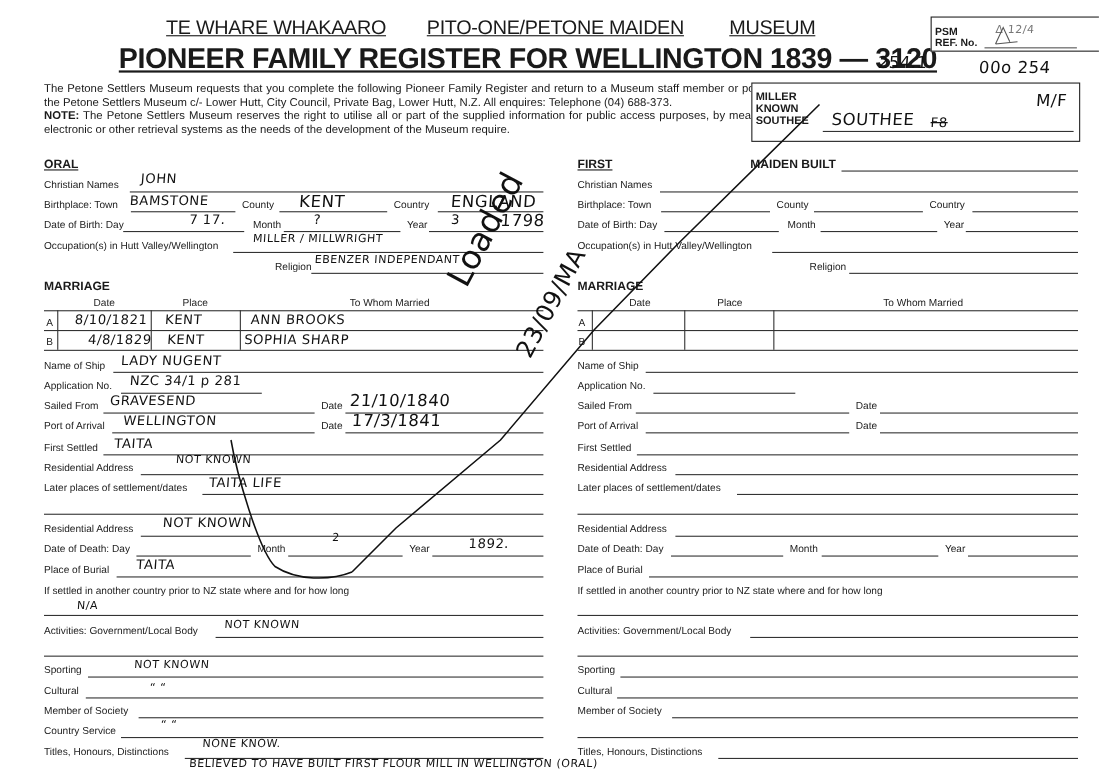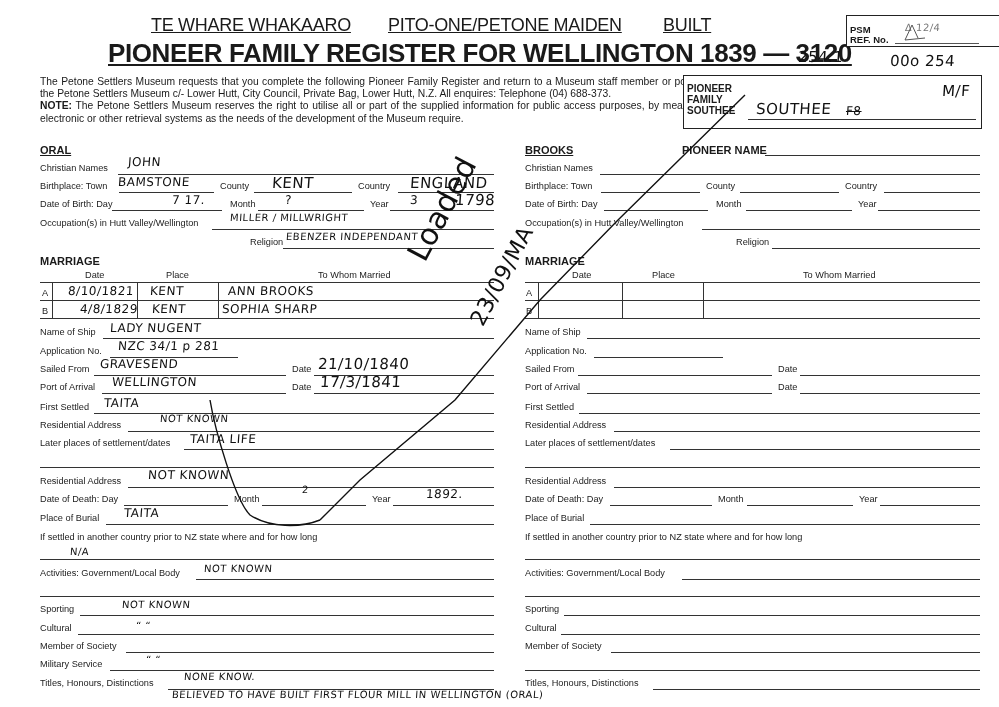--- a/index.html
+++ b/index.html
@@ -27,7 +27,7 @@
 
 <div class="abs hdr1" style="left:151px; top:15px;">TE WHARE WHAKAARO</div>
 <div class="abs hdr1" style="left:388px; top:15px;">PITO-ONE/PETONE MAIDEN</div>
-<div class="abs hdr1" style="left:663px; top:15px;">BUILT</div>
+<div class="abs hdr1" style="left:663px; top:15px;">MUSEUM</div>
 <div class="abs hdr2" style="left:108px; top:38px;">PIONEER FAMILY REGISTER FOR WELLINGTON 1839 — 3120</div>
 <div class="abs hw lg" style="left:798px; top:48px;">254.1</div>
 

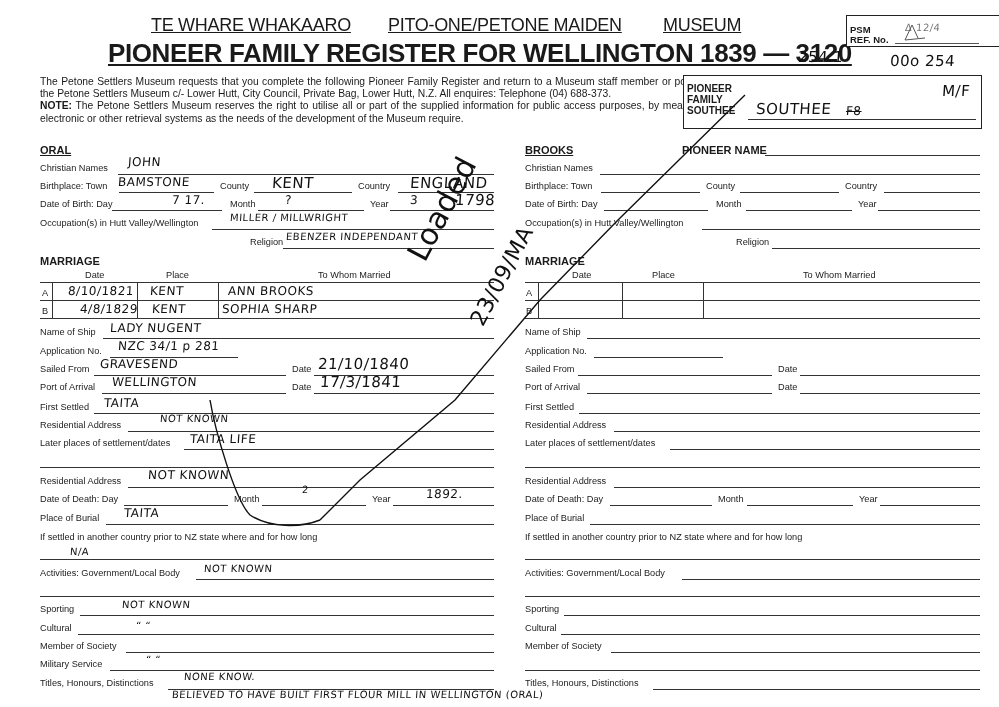--- a/index.html
+++ b/index.html
@@ -49,7 +49,7 @@
 
 <div class="box" style="left:683px; top:75px; width:297px; height:52px;">
   <div class="abs boxlbl" style="left:3px; top:7px;">
-    <div>PIONEER</div>
+    <div>MILLER</div>
     <div>FAMILY</div>
     <div>SOUTHEE</div>
   </div>

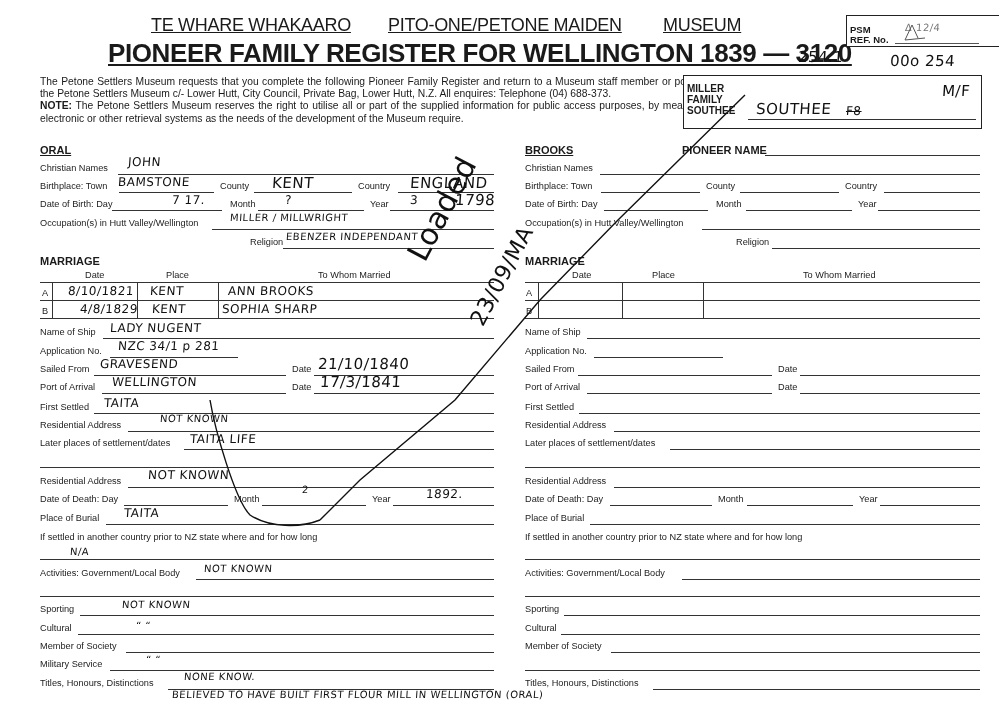--- a/index.html
+++ b/index.html
@@ -50,7 +50,7 @@
 <div class="box" style="left:683px; top:75px; width:297px; height:52px;">
   <div class="abs boxlbl" style="left:3px; top:7px;">
     <div>MILLER</div>
-    <div>FAMILY</div>
+    <div>KNOWN</div>
     <div>SOUTHEE</div>
   </div>
   <div class="line" style="left:64px; top:43px; width:228px;"></div>

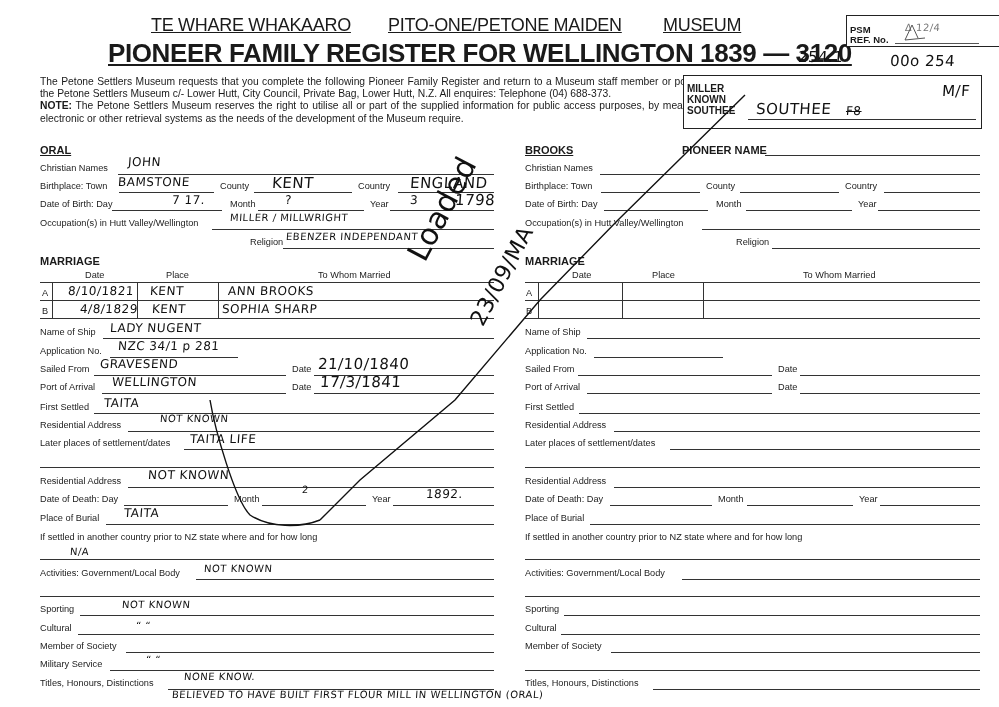--- a/index.html
+++ b/index.html
@@ -194,7 +194,7 @@
 <div class="abs hw sm" style="left:184px; top:671px;">NONE KNOW.</div>
 <div class="abs hw sm" style="left:172px; top:689px;">BELIEVED TO HAVE BUILT FIRST FLOUR MILL IN WELLINGTON (ORAL)</div>
 
-<div class="abs sec u" style="left:525px; top:144px;">BROOKS</div>
+<div class="abs sec u" style="left:525px; top:144px;">FIRST</div>
 <div class="abs sec" style="left:682px; top:144px;">PIONEER NAME</div>
 <div class="line" style="left:765px; top:155px; width:215px;"></div>
 

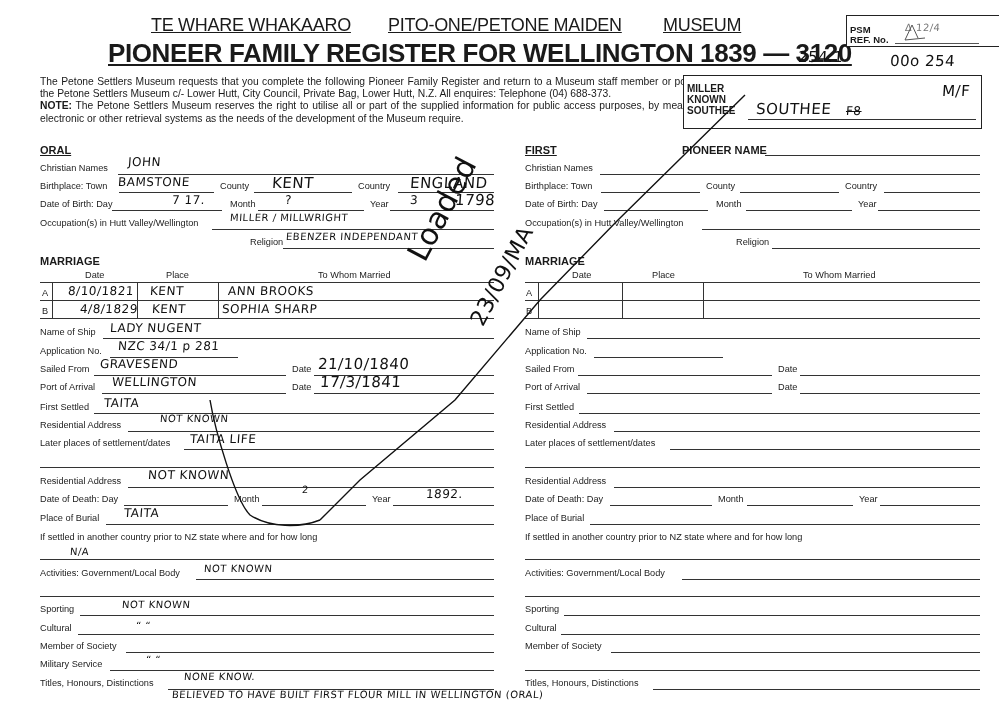--- a/index.html
+++ b/index.html
@@ -195,7 +195,7 @@
 <div class="abs hw sm" style="left:172px; top:689px;">BELIEVED TO HAVE BUILT FIRST FLOUR MILL IN WELLINGTON (ORAL)</div>
 
 <div class="abs sec u" style="left:525px; top:144px;">FIRST</div>
-<div class="abs sec" style="left:682px; top:144px;">PIONEER NAME</div>
+<div class="abs sec" style="left:682px; top:144px;">MAIDEN BUILT</div>
 <div class="line" style="left:765px; top:155px; width:215px;"></div>
 
 <div class="abs lbl" style="left:525px; top:163px;">Christian Names</div>

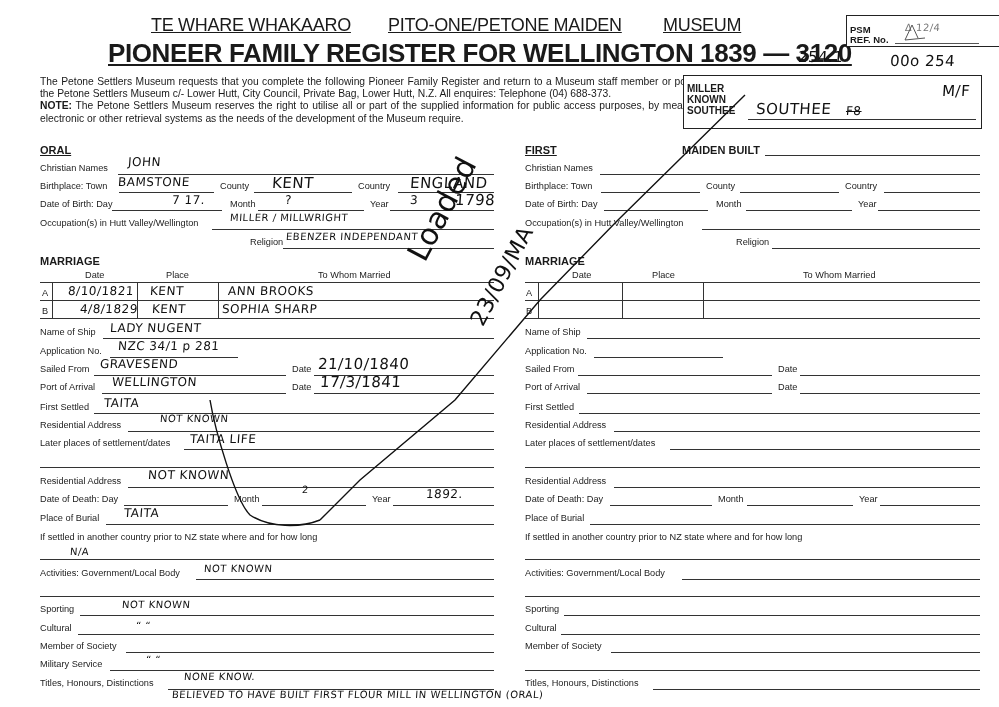--- a/index.html
+++ b/index.html
@@ -185,7 +185,7 @@
 <div class="abs lbl" style="left:40px; top:641px;">Member of Society</div>
 <div class="line" style="left:126px; top:652px; width:368px;"></div>
 
-<div class="abs lbl" style="left:40px; top:659px;">Military Service</div>
+<div class="abs lbl" style="left:40px; top:659px;">Country Service</div>
 <div class="line" style="left:110px; top:670px; width:384px;"></div>
 <div class="abs hw sm" style="left:146px; top:654px;">“        “</div>
 

